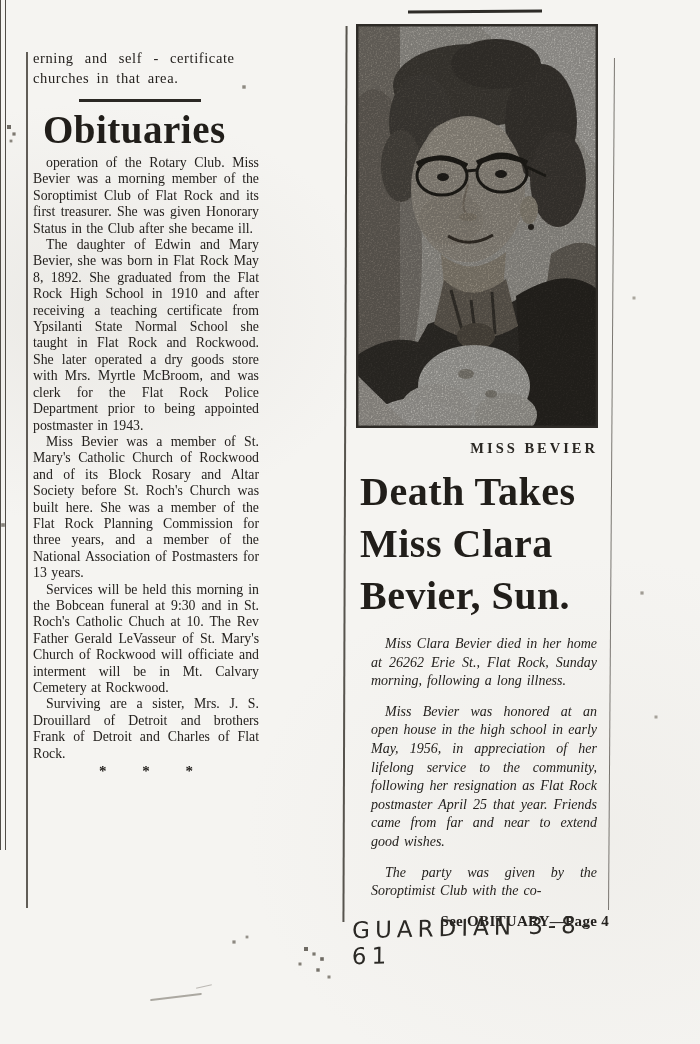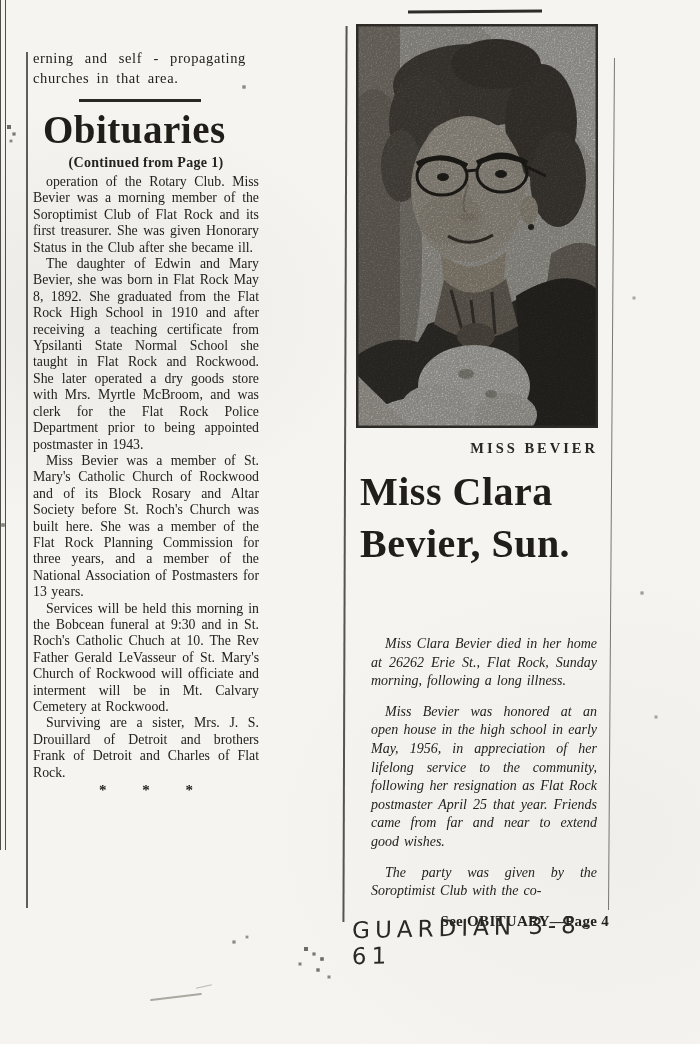--- a/index.html
+++ b/index.html
@@ -85,7 +85,7 @@
   <div class="photo-topline"></div>
 
   <div class="left-content">
-    <div class="frag-line1">erning and self - propagating</div>
+    <div class="frag-line1">erning and self - certificate</div>
     <div class="frag-line2">churches in that area.</div>
 
     <div class="obit-divider"></div>

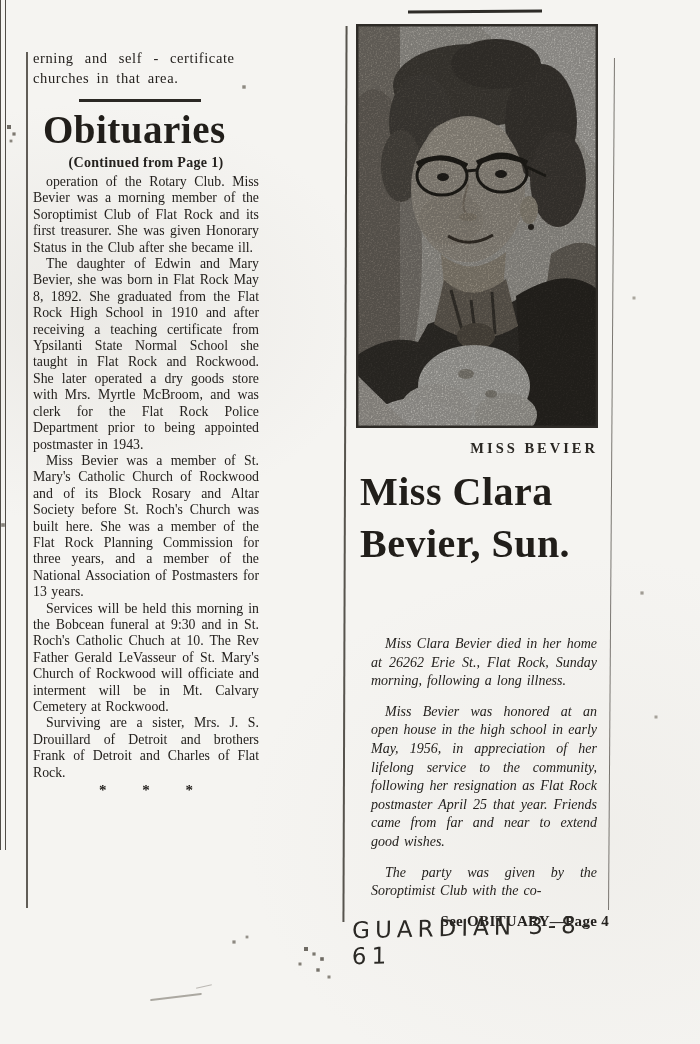--- a/index.html
+++ b/index.html
@@ -90,7 +90,6 @@
 
     <div class="obit-divider"></div>
     <div class="obit-title">Obituaries</div>
-    <div class="continued-line">(Continued from Page 1)</div>
 
     <p class="body-p">operation of the Rotary Club. Miss Bevier was a morning member of the Soroptimist Club of Flat Rock and its first treasurer. She was given Honorary Status in the Club after she became ill.</p>
     <p class="body-p">The daughter of Edwin and Mary Bevier, she was born in Flat Rock May 8, 1892. She graduated from the Flat Rock High School in 1910 and after receiving a teaching certificate from Ypsilanti State Normal School she taught in Flat Rock and Rockwood. She later operated a dry goods store with Mrs. Myrtle McBroom, and was clerk for the Flat Rock Police Department prior to being appointed postmaster in 1943.</p>

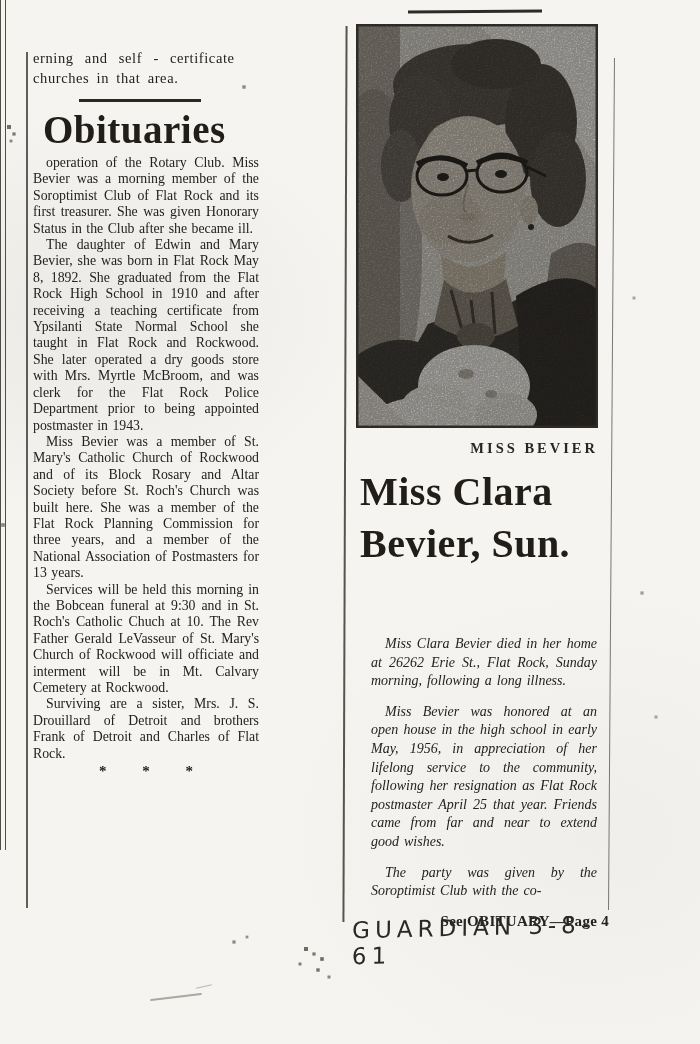--- a/index.html
+++ b/index.html
@@ -174,6 +174,7 @@
   <div class="photo-caption">MISS BEVIER</div>
 
   <div class="headline">
+    <div>Death Takes</div>
     <div>Miss Clara</div>
     <div>Bevier, Sun.</div>
   </div>

